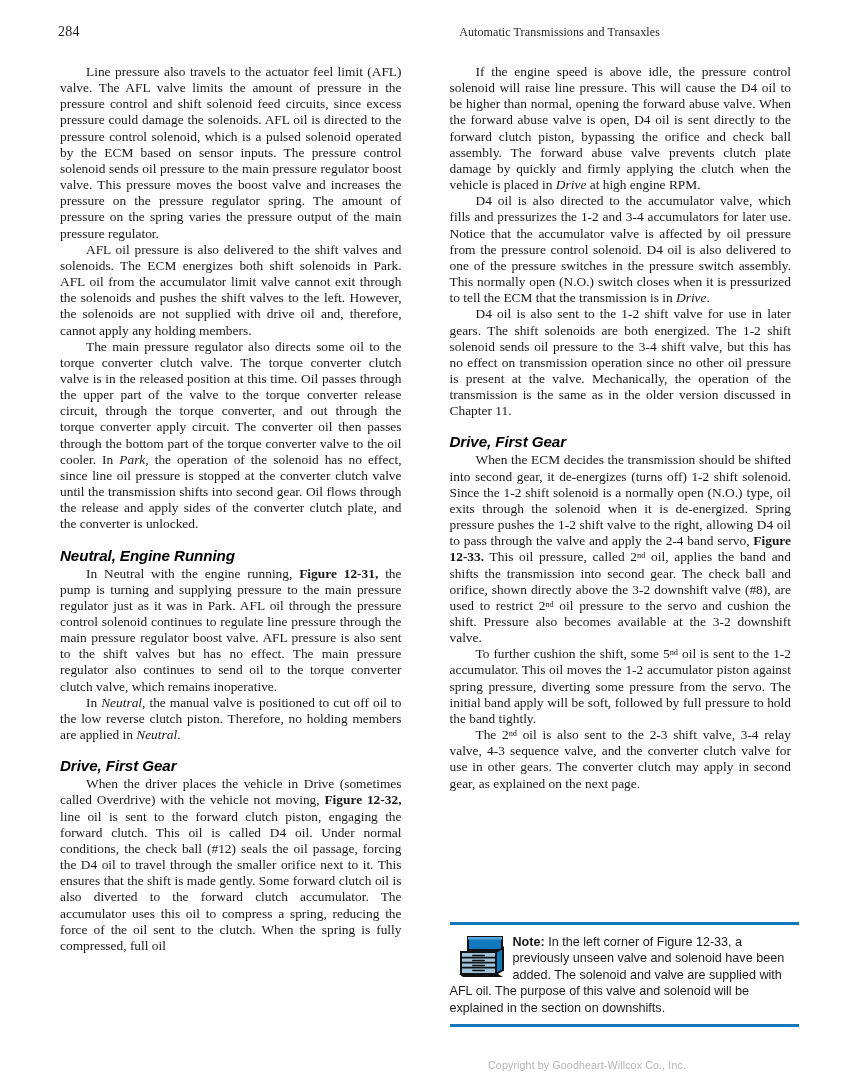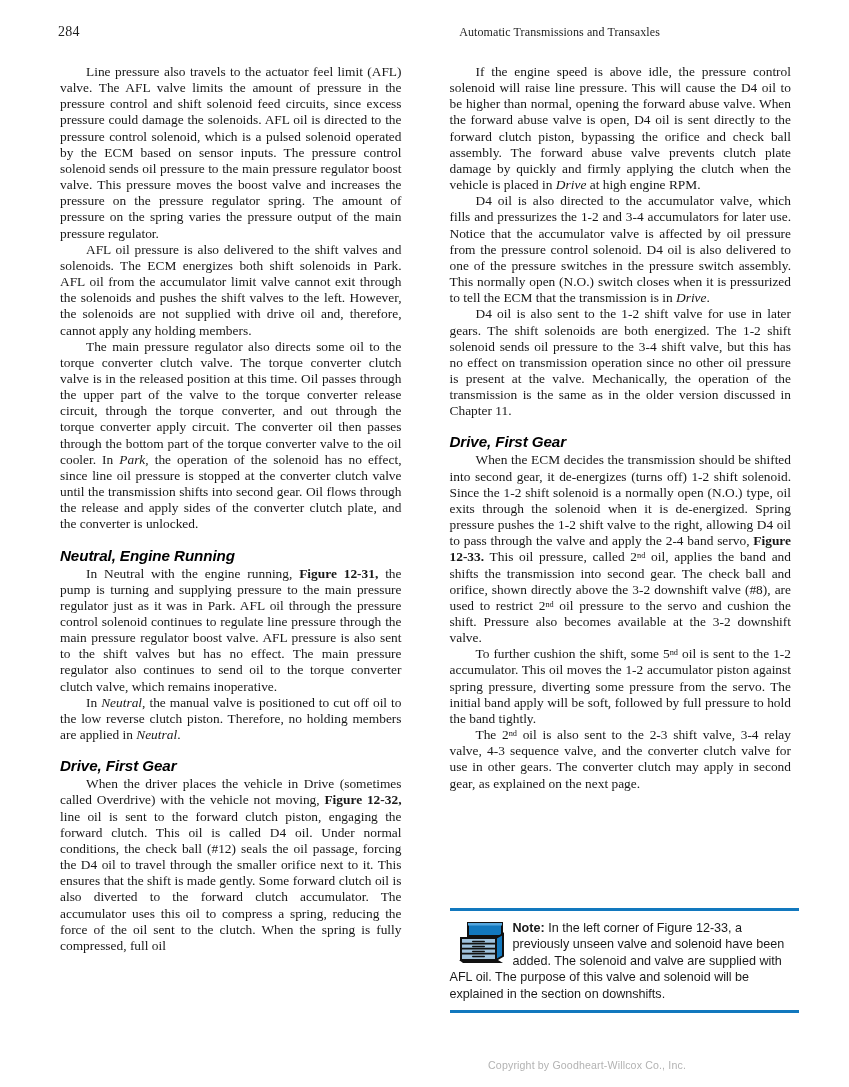--- a/index.html
+++ b/index.html
@@ -100,7 +100,7 @@
     position: absolute;
     left: 0;
     right: 0;
-    bottom: 16px;
+    bottom: 2px;
     width: 349px;
     margin-top: 44px;
   }

